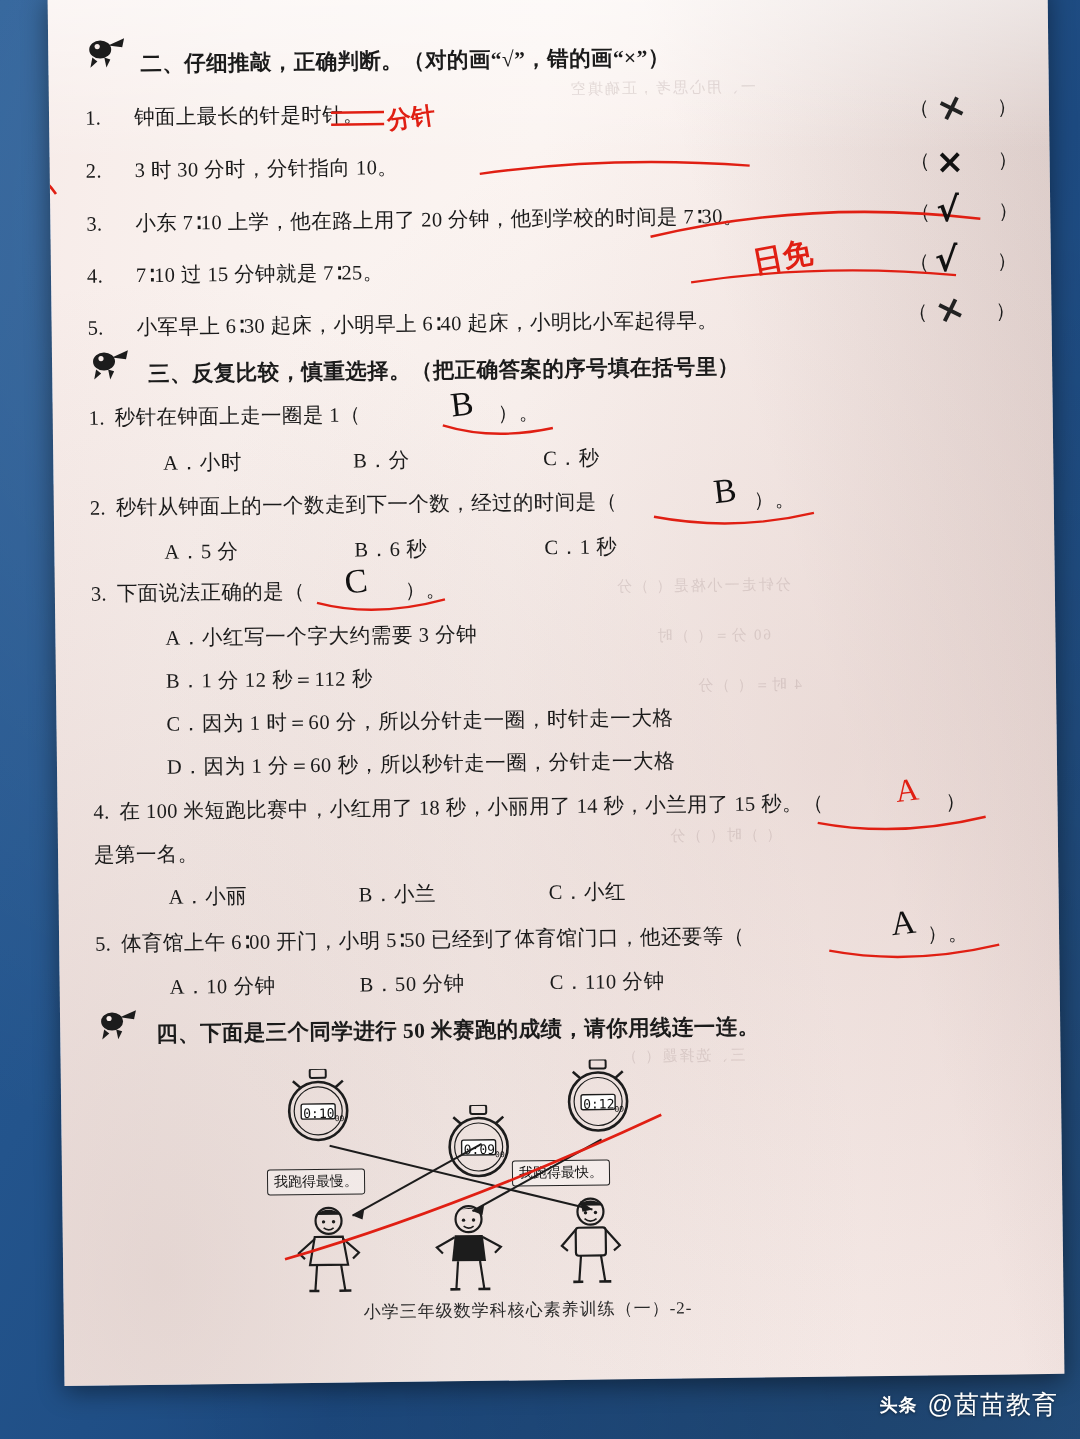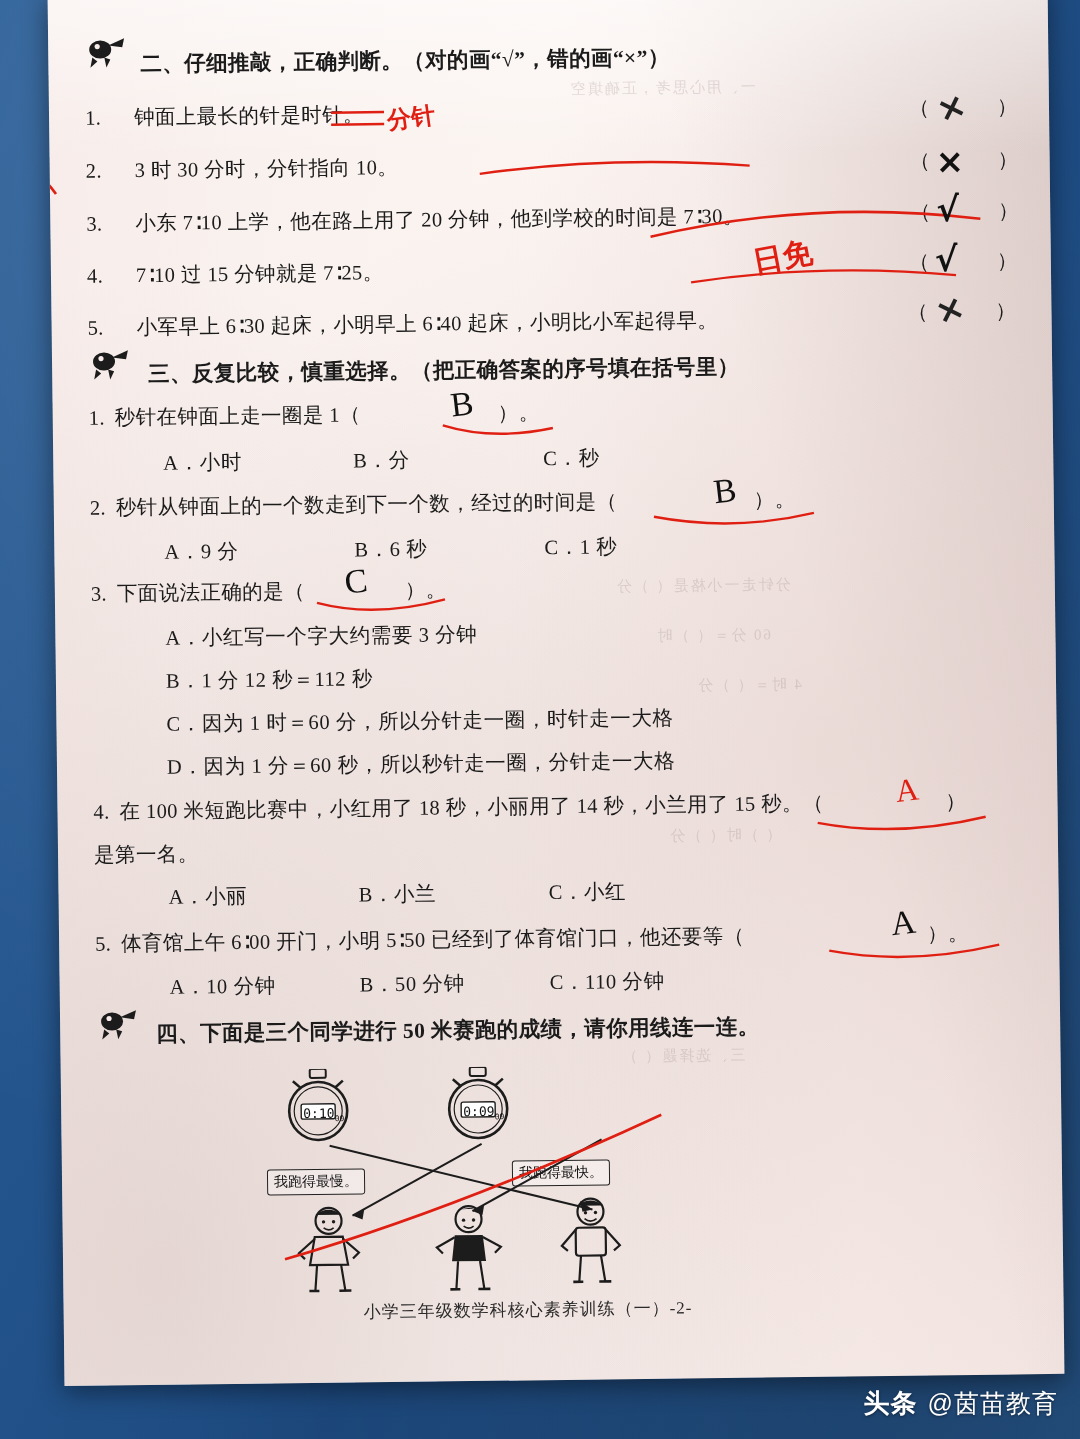--- a/index.html
+++ b/index.html
@@ -210,7 +210,7 @@
     <div class="line" style="left:36px; top:502px;">2.</div>
     <div class="line" style="left:62px; top:502px;">秒针从钟面上的一个数走到下一个数，经过的时间是（</div>
     <div class="line" style="left:700px; top:502px;">）。</div>
-    <div class="line opt" style="left:110px; top:547px;">A．9 分</div>
+    <div class="line opt" style="left:110px; top:547px;">A．5 分</div>
     <div class="line opt" style="left:300px; top:547px;">B．6 秒</div>
     <div class="line opt" style="left:490px; top:547px;">C．1 秒</div>
 

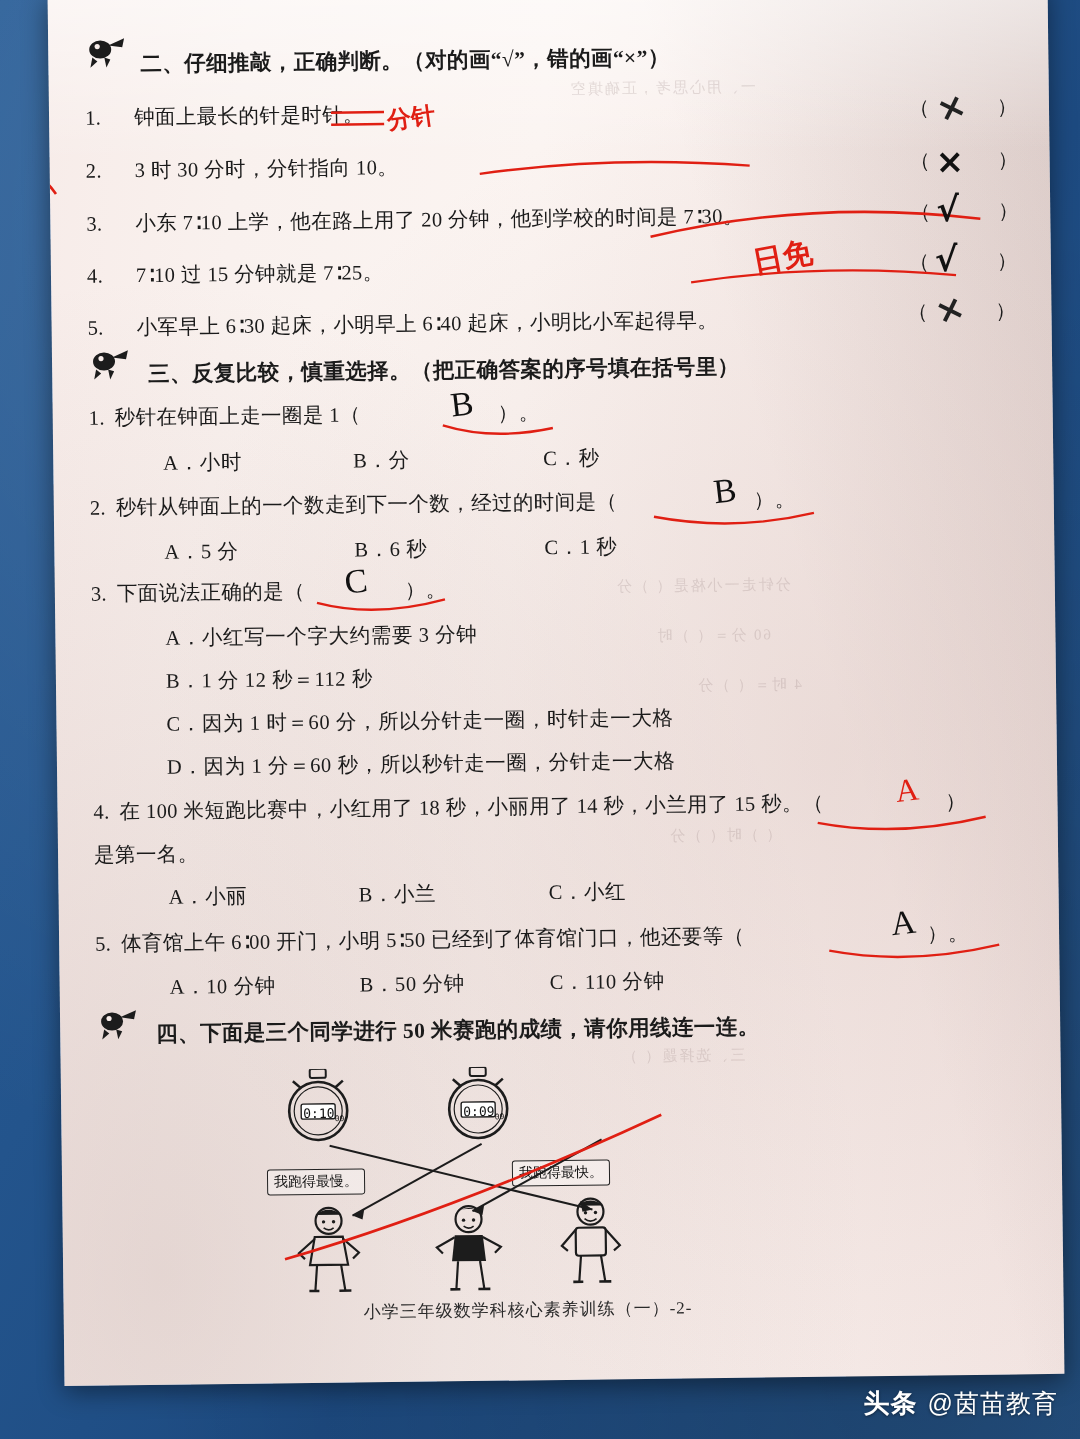--- a/index.html
+++ b/index.html
@@ -276,6 +276,19 @@
       </div>
     </div>
 
+    <div class="watch" style="left:498px; top:1072px;">
+      <svg width="78" height="74" viewBox="0 0 78 74">
+        <rect x="31" y="0" width="16" height="9" rx="2" fill="none" stroke="#1c1c1c" stroke-width="2"></rect>
+        <line x1="14" y1="12" x2="22" y2="19" stroke="#1c1c1c" stroke-width="2.5"></line>
+        <line x1="64" y1="12" x2="56" y2="19" stroke="#1c1c1c" stroke-width="2.5"></line>
+        <circle cx="39" cy="42" r="29" fill="none" stroke="#1c1c1c" stroke-width="2.6"></circle>
+        <circle cx="39" cy="42" r="24" fill="none" stroke="#1c1c1c" stroke-width="1.2"></circle>
+        <rect x="22" y="35" width="34" height="15" rx="2" fill="#fff" stroke="#1c1c1c" stroke-width="1.4"></rect>
+      </svg>
+      <div style="position:absolute; left:24px; top:37px; font-size:13px; font-family:'DejaVu Sans Mono', monospace; color:#111;">
+        <span>0:12</span><sub style="font-size:8px;">00</sub>
+      </div>
+    </div>
 
     <div class="bubble" style="left:205px; top:1178px;">我跑得最慢。</div>
     <div class="bubble" style="left:450px; top:1172px;">我跑得最快。</div>

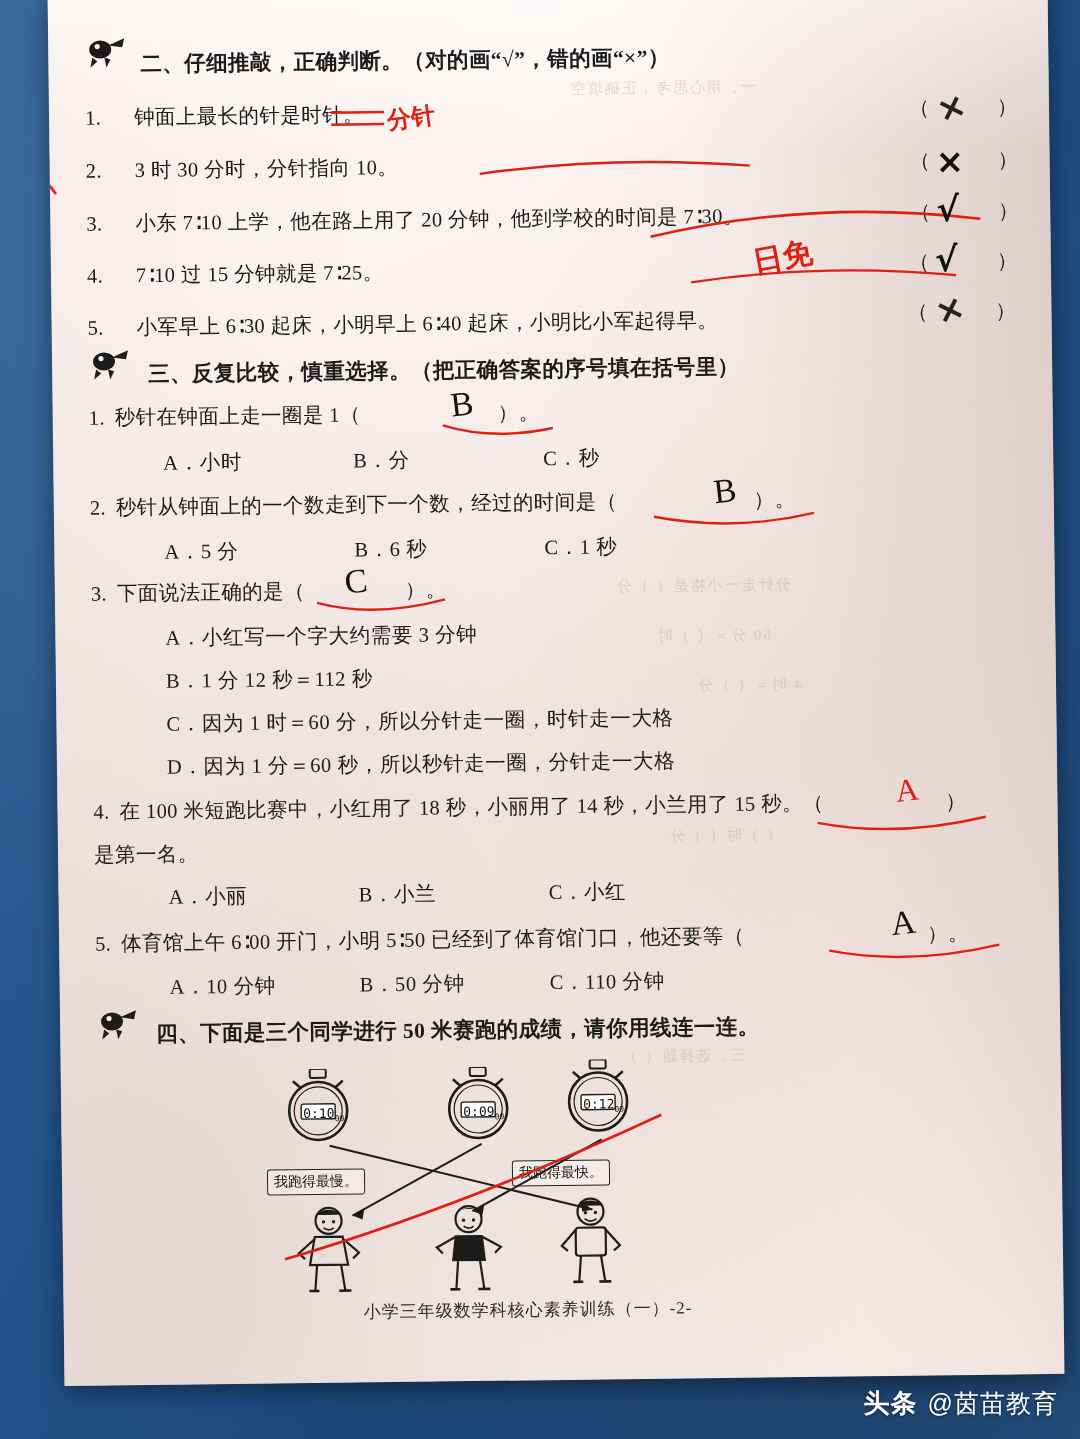--- a/index.html
+++ b/index.html
@@ -262,7 +262,7 @@
       </div>
     </div>
 
-    <div class="watch" style="left:378px; top:1078px;">
+    <div class="watch" style="left:378px; top:1116px;">
       <svg width="78" height="74" viewBox="0 0 78 74">
         <rect x="31" y="0" width="16" height="9" rx="2" fill="none" stroke="#1c1c1c" stroke-width="2"></rect>
         <line x1="14" y1="12" x2="22" y2="19" stroke="#1c1c1c" stroke-width="2.5"></line>

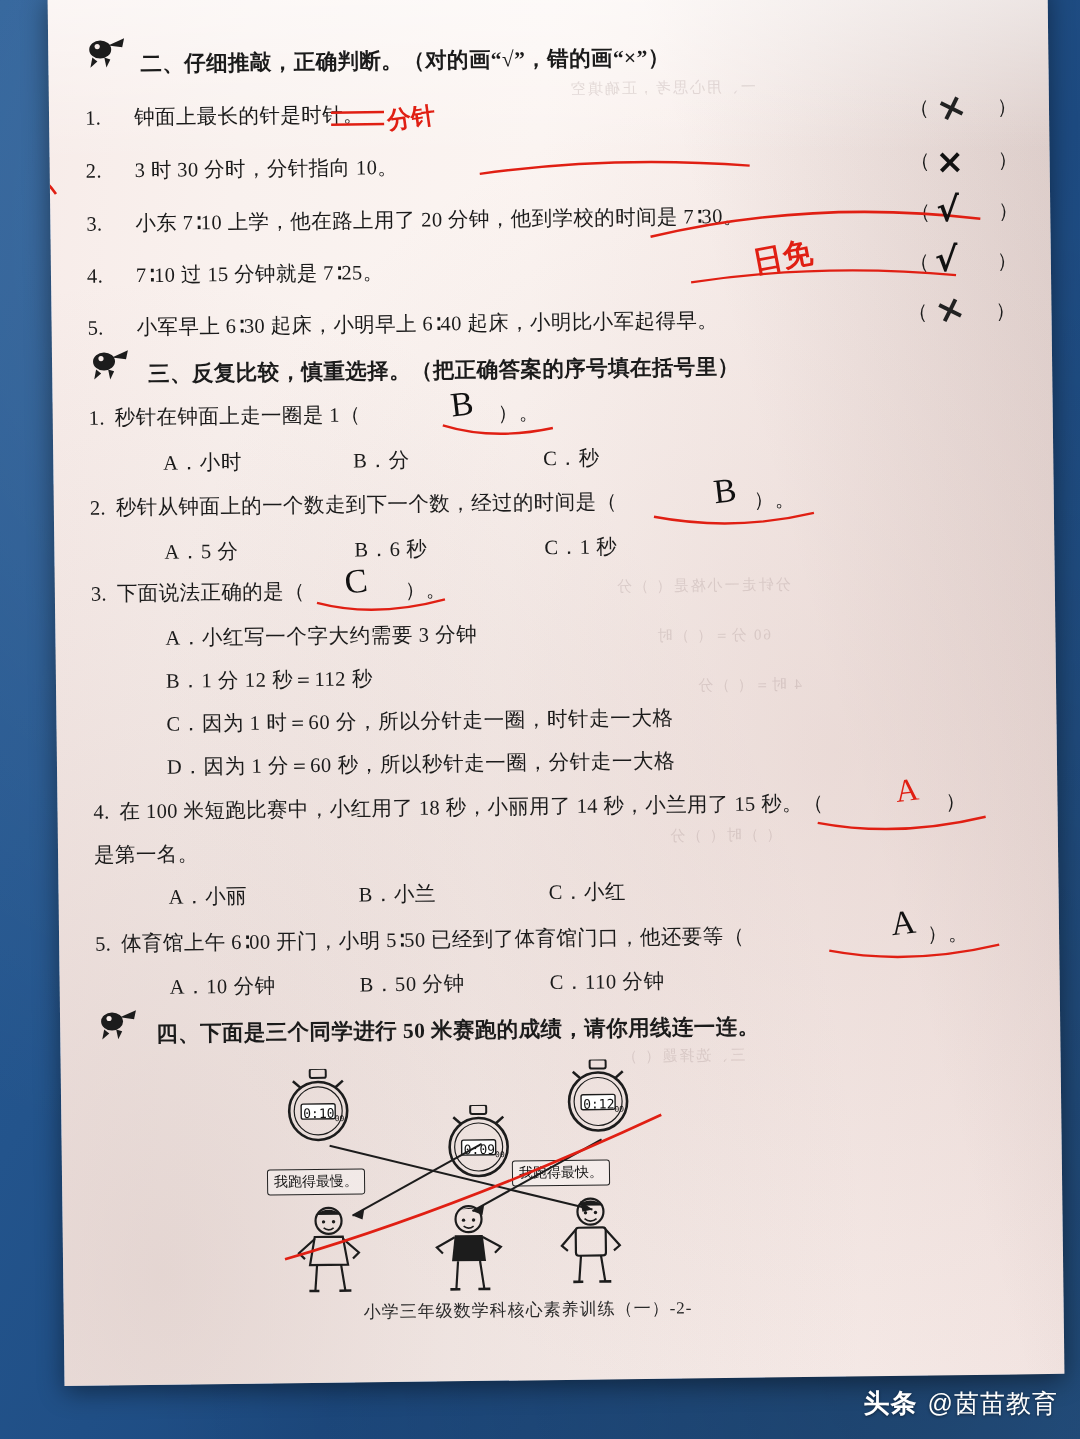--- a/index.html
+++ b/index.html
@@ -134,7 +134,7 @@
   }
   #wm-logo {
     font-weight: bold;
-    font-size: 26px;
+    font-size: 18px;
   }
 </style>
 </head>

